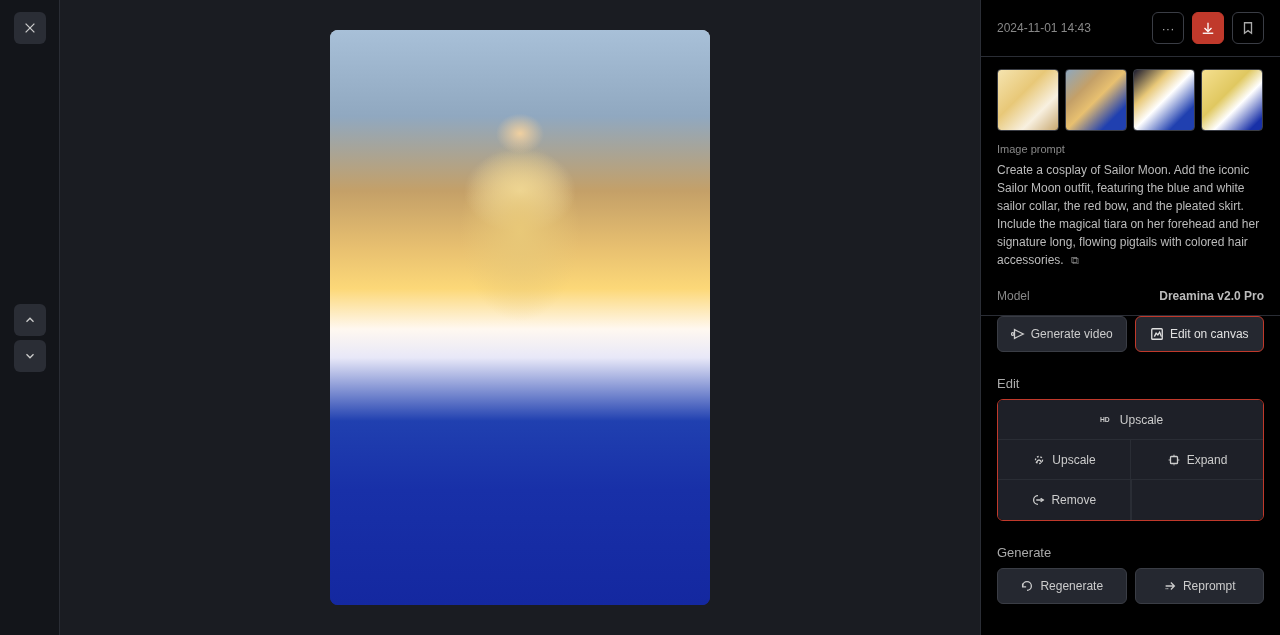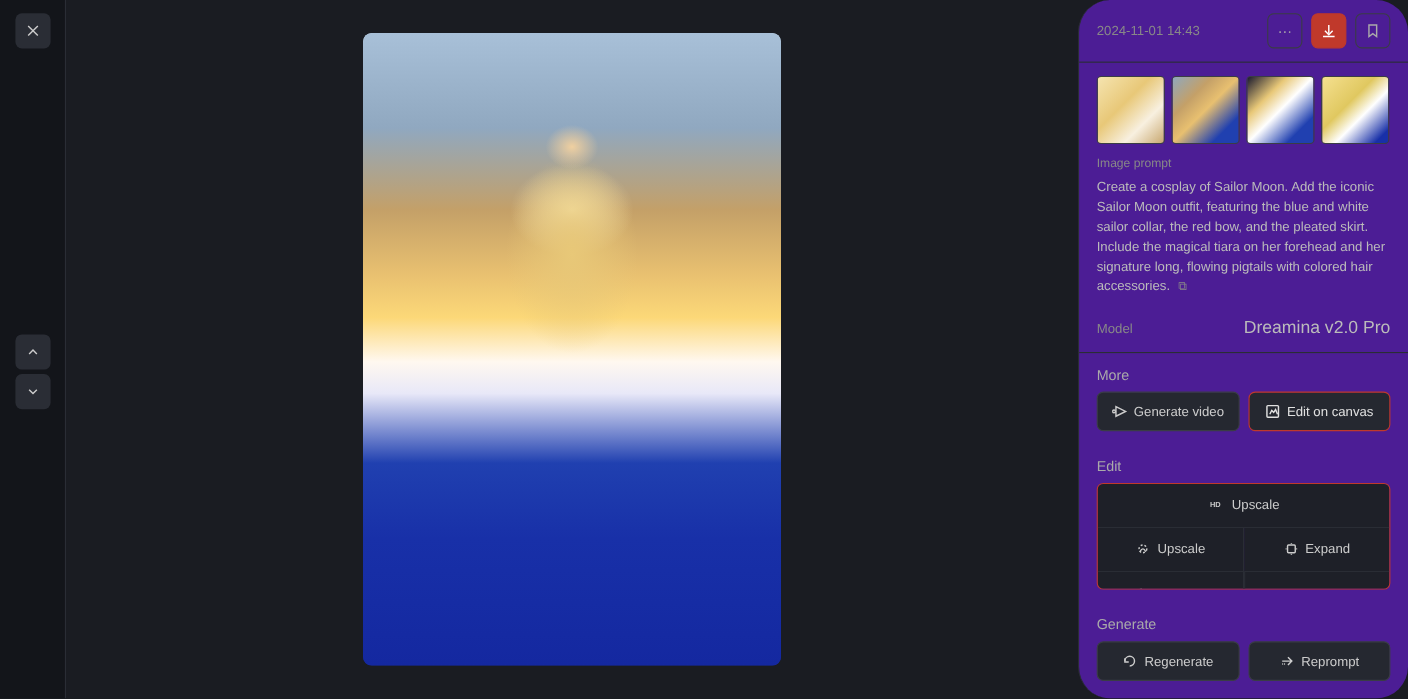--- a/index.html
+++ b/index.html
@@ -118,12 +118,11 @@
     .right-panel {
       width: 300px;
       height: 100%;
-      background: #4c1d95;
+      background: #000000;
       border-left: 1px solid #2a2d35;
       display: flex;
       flex-direction: column;
       overflow-y: auto;
-      border-radius: 29px;
     }
 
     .right-panel::-webkit-scrollbar { width: 4px; }

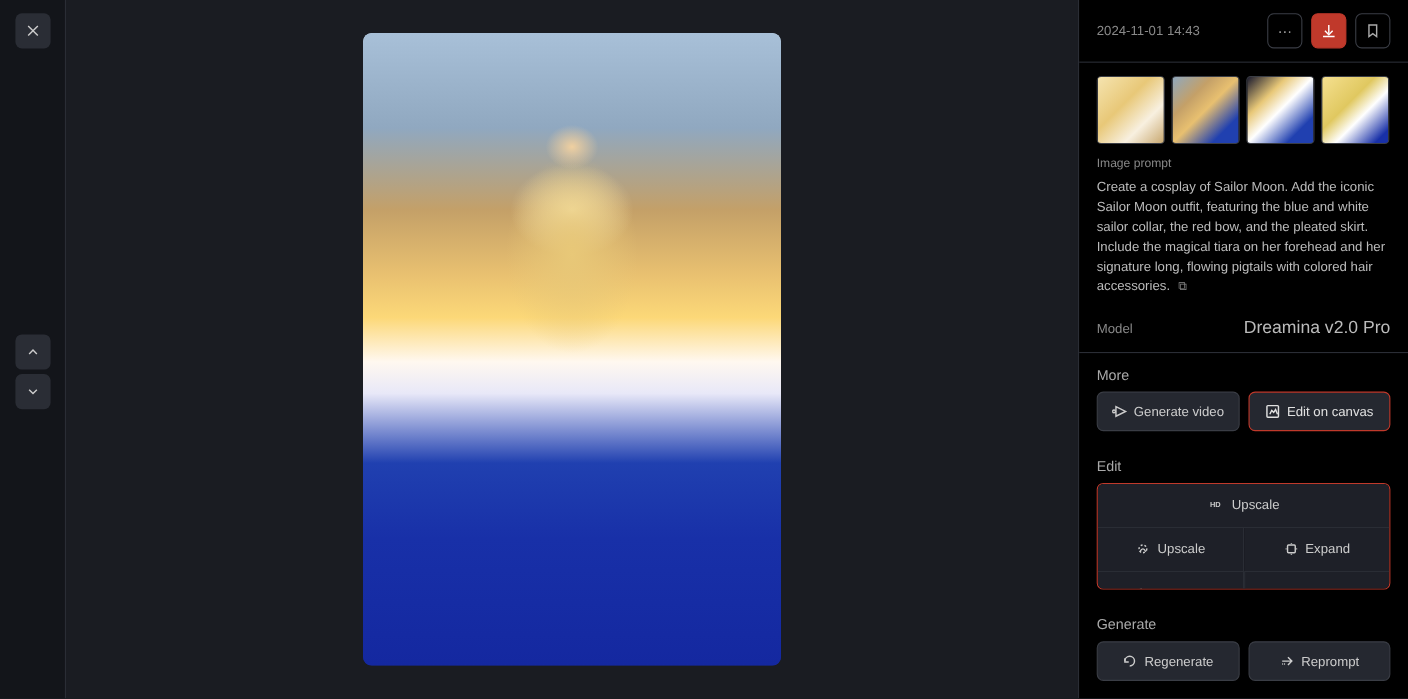--- a/index.html
+++ b/index.html
@@ -228,8 +228,9 @@
     }
 
     .model-value {
-      font-size: 16px;
+      font-size: 12px;
       color: #bbb;
+      font-weight: bold;
     }
 
     

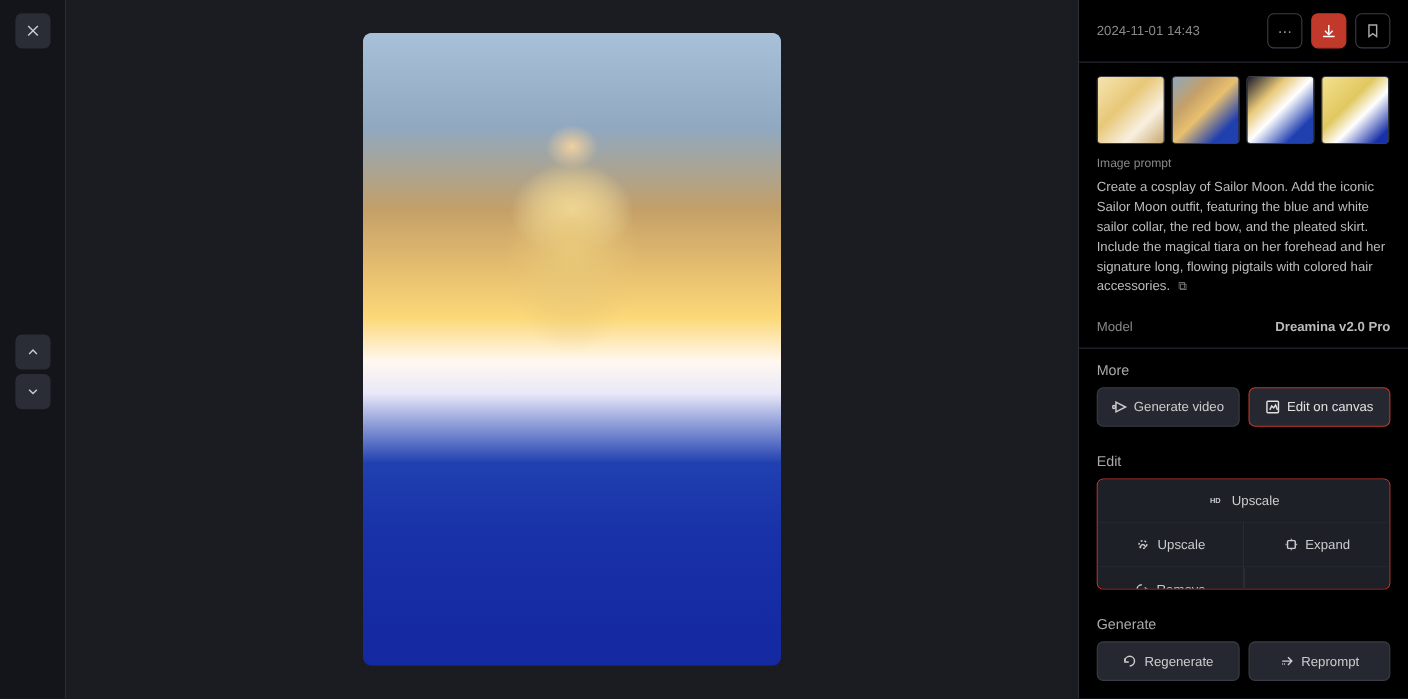--- a/index.html
+++ b/index.html
@@ -406,7 +406,6 @@
       <span class="model-value">Dreamina v2.0 Pro</span>
     </div>
 
-    <div class="section-header">More</div>
     <div class="action-row">
       <button class="action-btn">
         <svg class="icon-svg" viewBox="0 0 16 16">

